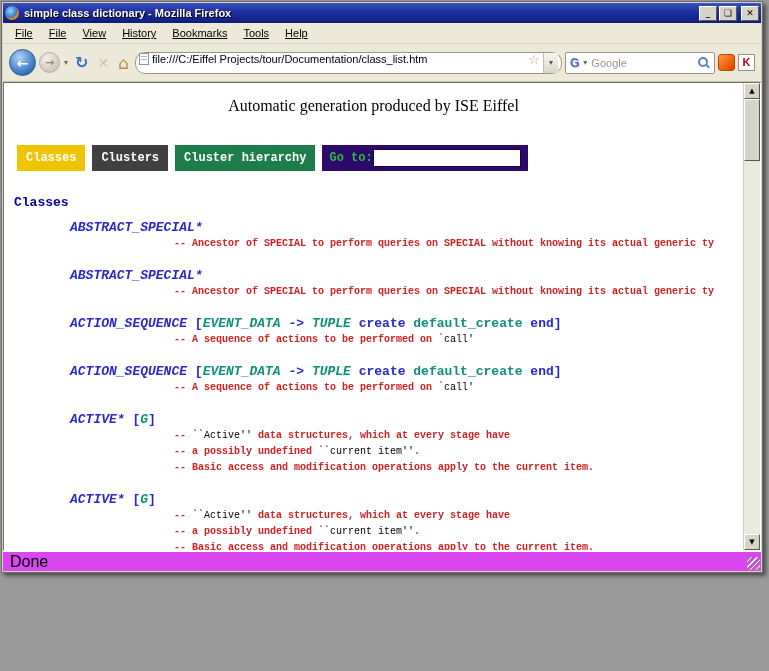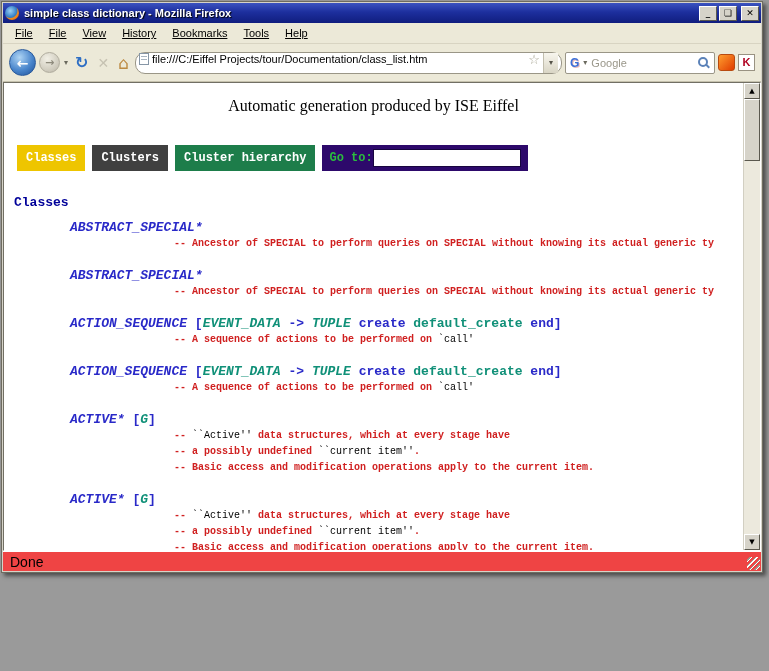--- a/index.html
+++ b/index.html
@@ -156,8 +156,8 @@
     border:1px solid; border-color:#ffffff #5a584e #5a584e #ffffff; }
 
   
-  .statusbar { height:20px; flex:0 0 20px; background:#ef4444; border-top:1px solid #ffffff;
-    display:flex; align-items:center; font-size:14px; color:#000; padding-left:7px; position:relative; }
+  .statusbar { height:20px; flex:0 0 20px; background:#d946ef; border-top:1px solid #ffffff;
+    display:flex; align-items:center; font-size:16px; color:#000; padding-left:7px; position:relative; }
   .resize-grip { position:absolute; right:1px; bottom:1px; width:13px; height:13px;
     background:repeating-linear-gradient(135deg,transparent 0 2px,#9a968a 2px 3px,#ffffff 3px 4px); }
 </style>

